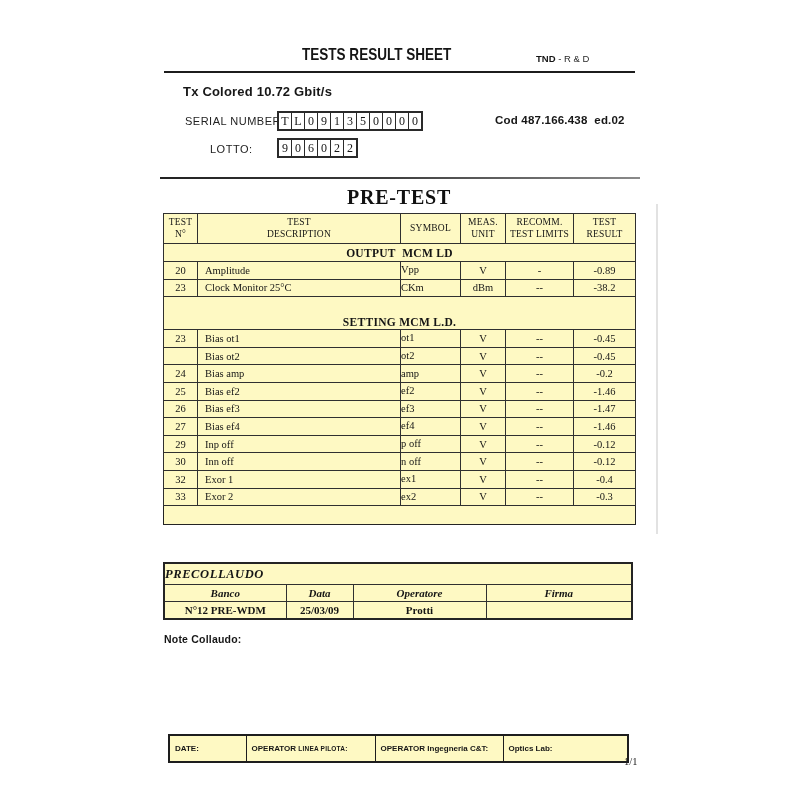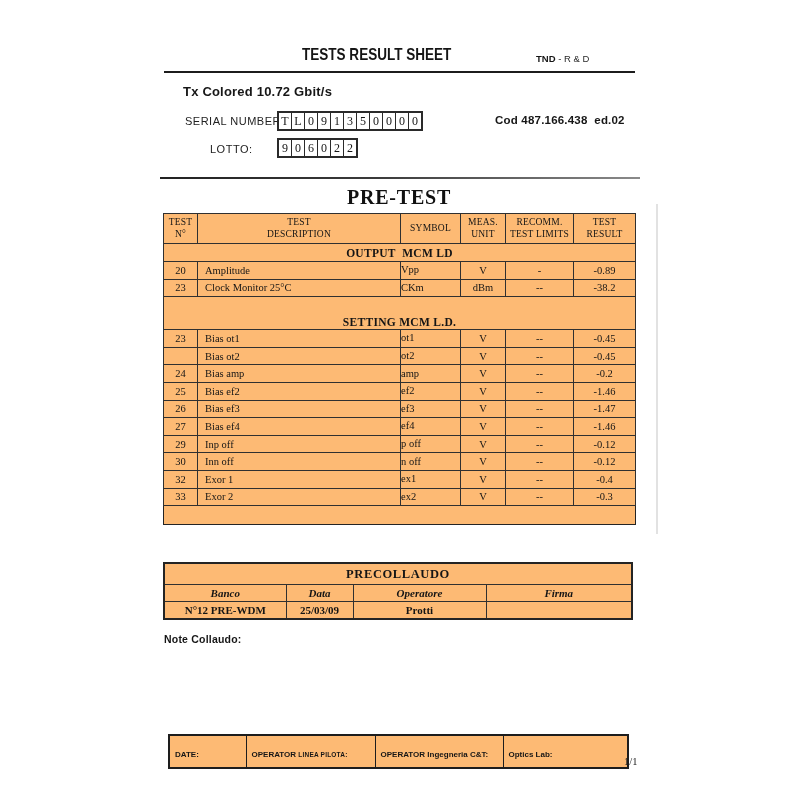--- a/index.html
+++ b/index.html
@@ -41,7 +41,7 @@
     position:absolute;left:163px;top:186px;width:472px;text-align:center;
     font-family:"Liberation Serif",serif;font-weight:bold;font-size:20px;letter-spacing:.8px;color:#111;
   }
-  table.sheet{border-collapse:collapse;table-layout:fixed;background:#fdba74;
+  table.sheet{border-collapse:collapse;table-layout:fixed;background:#fef9c3;
     font-family:"Liberation Serif",serif;color:#151515;}
   #pretest-table{position:absolute;left:163px;top:213px;width:472px;border:1.5px solid #242424;}
   #pretest-table th,#pretest-table td{border:1px solid #303030;padding:0;overflow:hidden;}

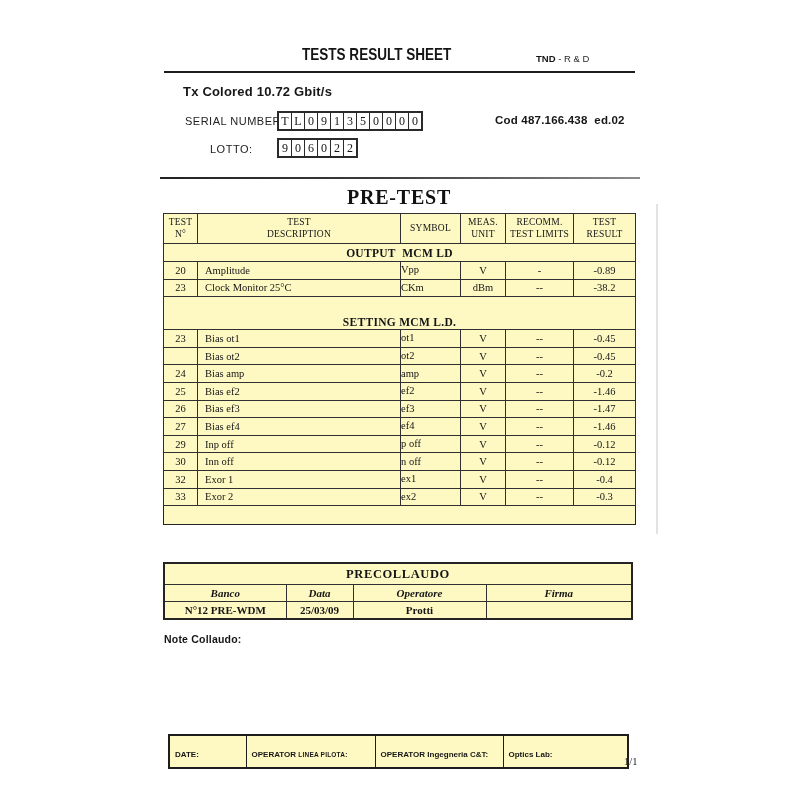--- a/index.html
+++ b/index.html
@@ -65,8 +65,8 @@
   #precollaudo-table{position:absolute;left:163px;top:562px;width:468px;border:2px solid #242424;}
   #precollaudo-table td{border:1px solid #303030;padding:0;}
   #precollaudo-table tr.pc-title-row td{
-    height:20px;font-weight:bold;font-size:12.5px;
-    text-align:center;letter-spacing:.6px;
+    height:20px;font-style:italic;font-weight:bold;font-size:12.5px;
+    text-align:left;letter-spacing:.6px;
   }
   #precollaudo-table tr.pc-head-row td{height:16px;font-style:italic;font-weight:bold;font-size:11px;text-align:center;}
   #precollaudo-table tr.pc-data-row td{height:16px;font-weight:bold;font-size:11px;text-align:center;}

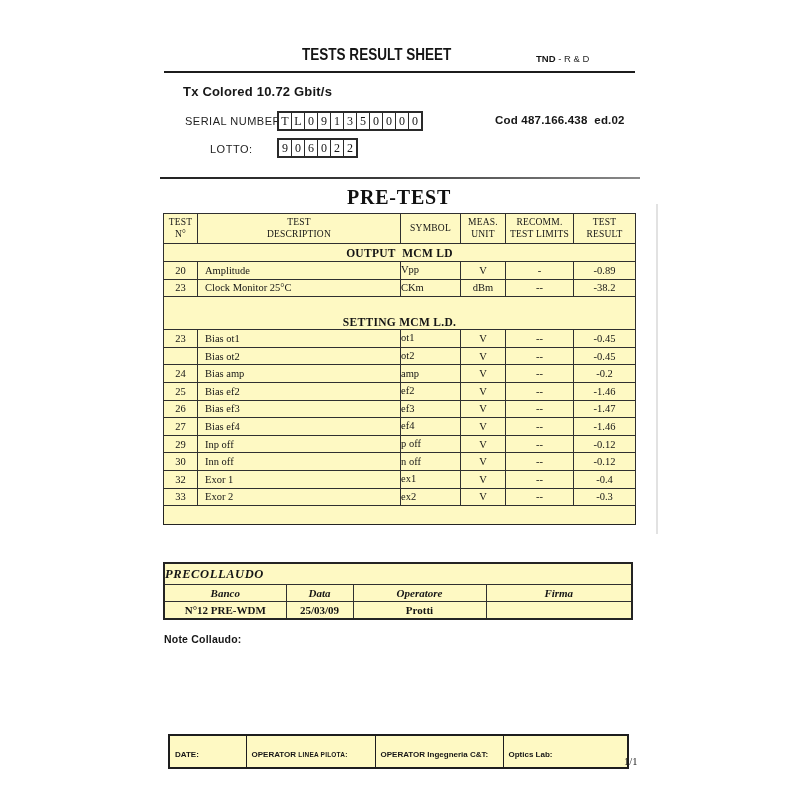--- a/index.html
+++ b/index.html
@@ -76,7 +76,7 @@
   
   #footer-table{position:absolute;left:168px;top:734px;width:459px;border:2px solid #1d1d1d;
     font-family:"Liberation Sans",sans-serif;}
-  #footer-table td{border:1px solid #1d1d1d;height:17px;vertical-align:top;padding:14px 0 0 5px;
+  #footer-table td{border:1px solid #1d1d1d;height:17px;vertical-align:top;padding:8px 0 0 5px;
     font-size:8px;font-weight:bold;color:#161616;white-space:nowrap;}
   #footer-table .sub{font-size:6.5px;letter-spacing:.2px;}
   .page-num{position:absolute;left:624px;top:756px;font-family:"Liberation Serif",serif;font-size:10.5px;color:#222;}

